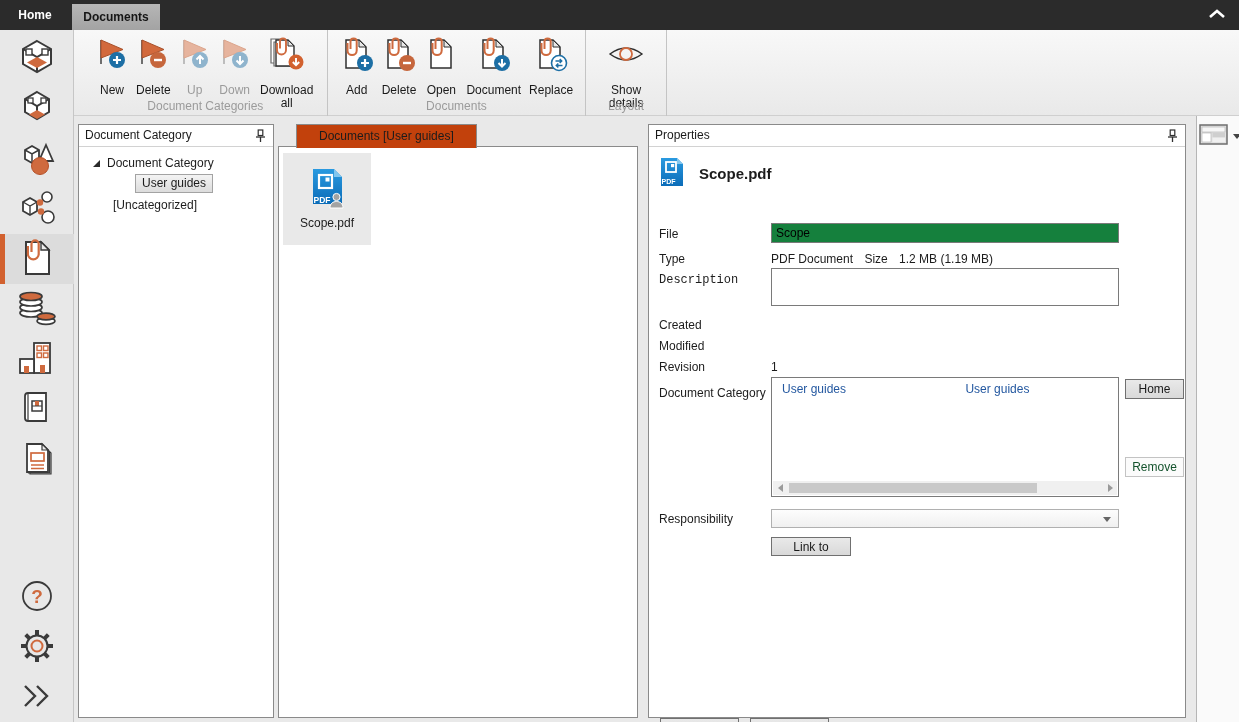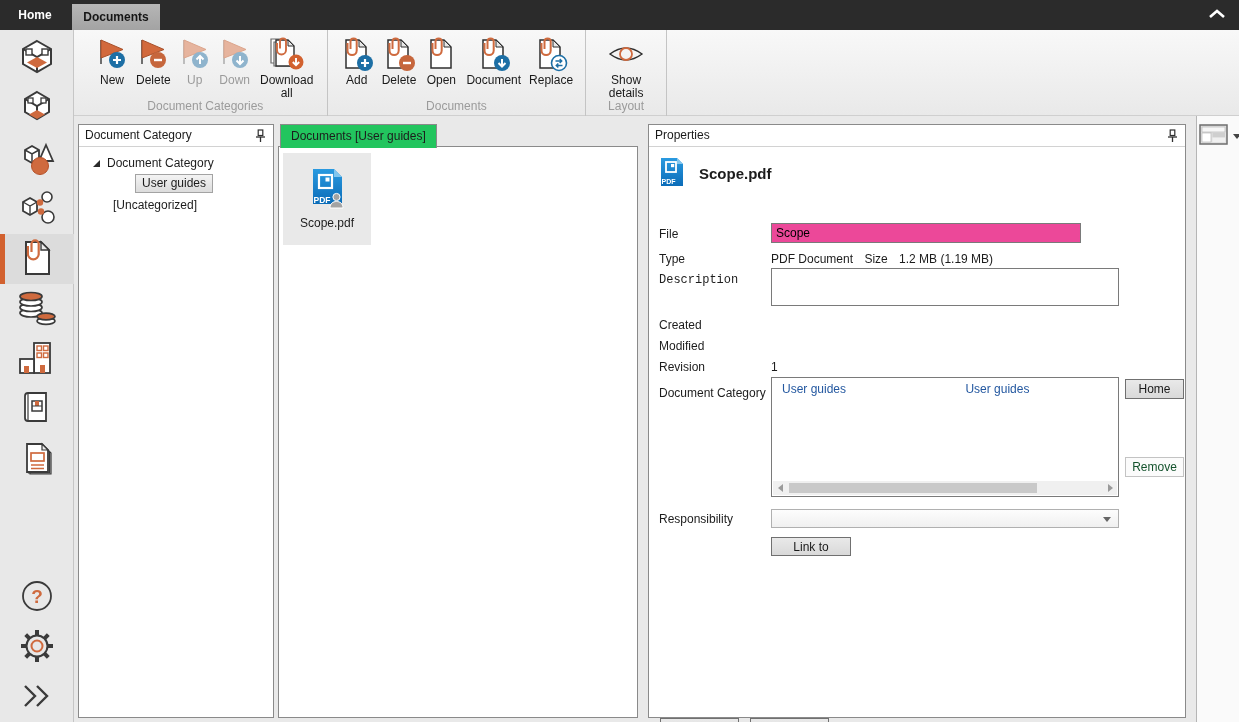--- a/index.html
+++ b/index.html
@@ -19,7 +19,7 @@
   .rbuttons { display:flex; align-items:flex-start; }
   .rbtn { display:flex; flex-direction:column; align-items:center; padding:1px 4px; min-width:32px; max-width:64px; }
   .rbtn .ricon { height:38px; display:flex; align-items:center; justify-content:center; }
-  .rbtn .rlabel { margin-top:1px; font-size:12px; line-height:13px; text-align:center; color:#1a1a1a; }
+  .rbtn .rlabel { margin-top:11px; font-size:12px; line-height:13px; text-align:center; color:#1a1a1a; }
   .rbtn.dis .rlabel { color:#9b9b9b; }
 
   

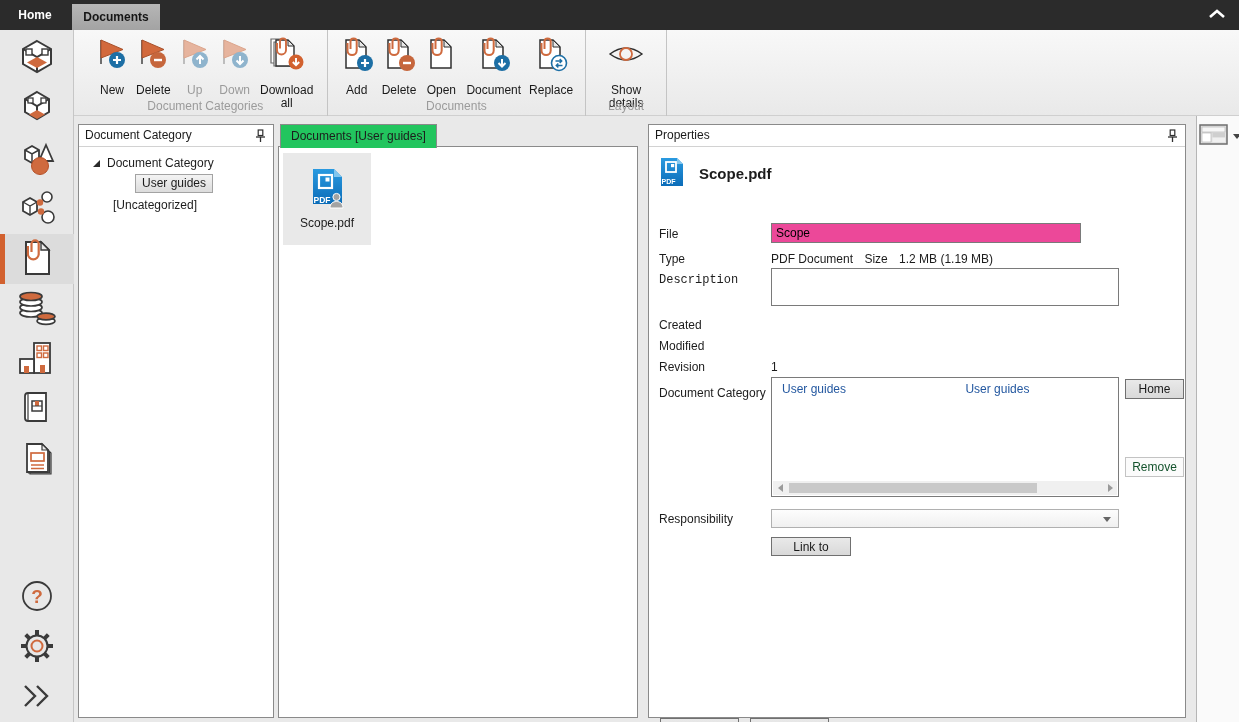--- a/index.html
+++ b/index.html
@@ -43,7 +43,7 @@
   .tree-uncat { margin:5px 0 0 20px; font-size:12px; }
 
   .docs-wrap { position:absolute; left:278px; top:124px; width:360px; height:594px; }
-  .docs-tab { position:absolute; left:2px; top:0; height:24px; padding:0 10px; background:#22c55e; border:1px solid #8a8a8a; border-bottom:none; z-index:2; line-height:22px; font-size:12px; }
+  .docs-tab { position:absolute; left:18px; top:0; height:24px; padding:0 22px; background:#c2410c; border:1px solid #8a8a8a; border-bottom:none; z-index:2; line-height:22px; font-size:12px; }
   .docs-body { position:absolute; left:0; top:22px; right:0; bottom:0; background:#fff; border:1px solid #8a8a8a; }
   .doc-item { position:absolute; left:4px; top:6px; width:88px; height:92px; background:#e9e9e9; display:flex; flex-direction:column; align-items:center; justify-content:flex-start; padding-top:14px; }
   .doc-item-label { margin-top:4px; font-size:12px; }

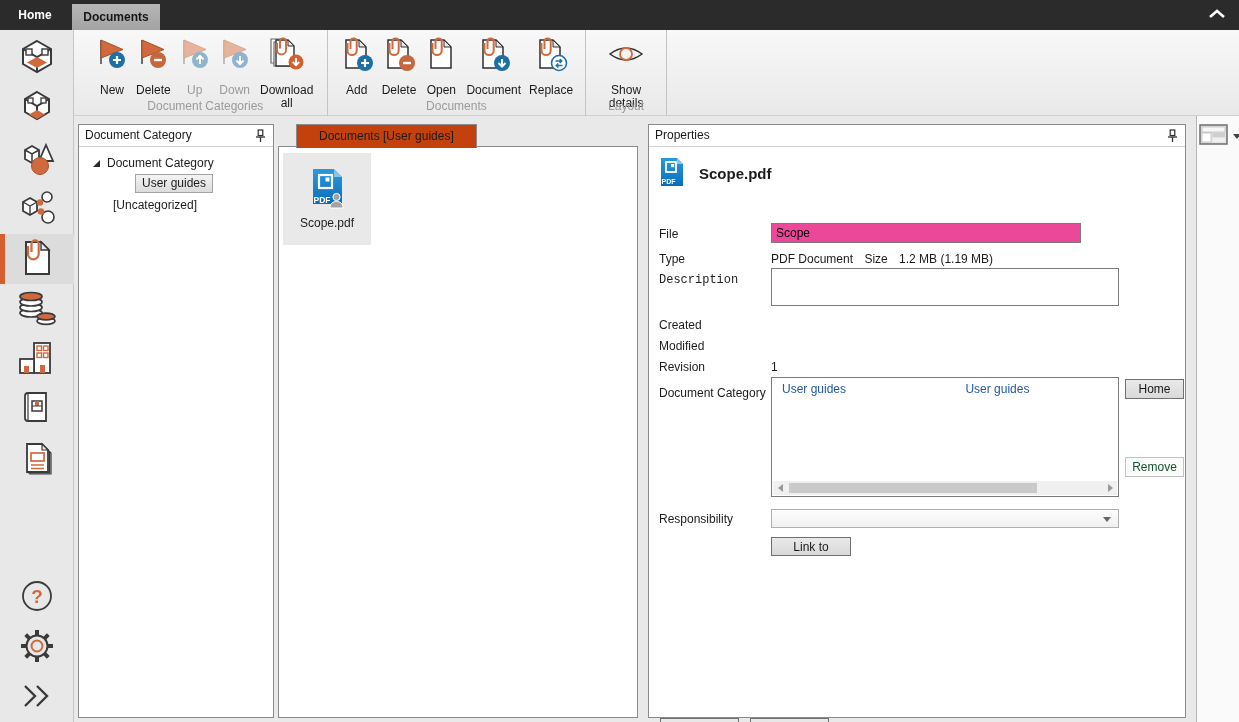--- a/index.html
+++ b/index.html
@@ -54,7 +54,7 @@
   .doc-title { margin-left:14px; font-weight:bold; font-size:15px; }
   .prow-label { position:absolute; left:10px; font-size:12px; color:#1c1c1c; }
   .pctl { position:absolute; left:122px; width:348px; }
-  .tinput { height:20px; border:1px solid #7a7a7a; font-family:"Liberation Sans",sans-serif; font-size:12px; padding:1px 4px; width:310px; background:#ec4899; }
+  .tinput { height:20px; border:1px solid #7a7a7a; font-family:"Liberation Sans",sans-serif; font-size:12px; padding:1px 4px; width:348px; background:#15803d; }
   .tarea { height:38px; border:1px solid #7a7a7a; font-family:"Liberation Sans",sans-serif; font-size:12px; padding:2px 4px; width:348px; resize:none; background:#fff; }
   .type-line { font-size:12px; }
   .type-line span { margin-right:8px; }

